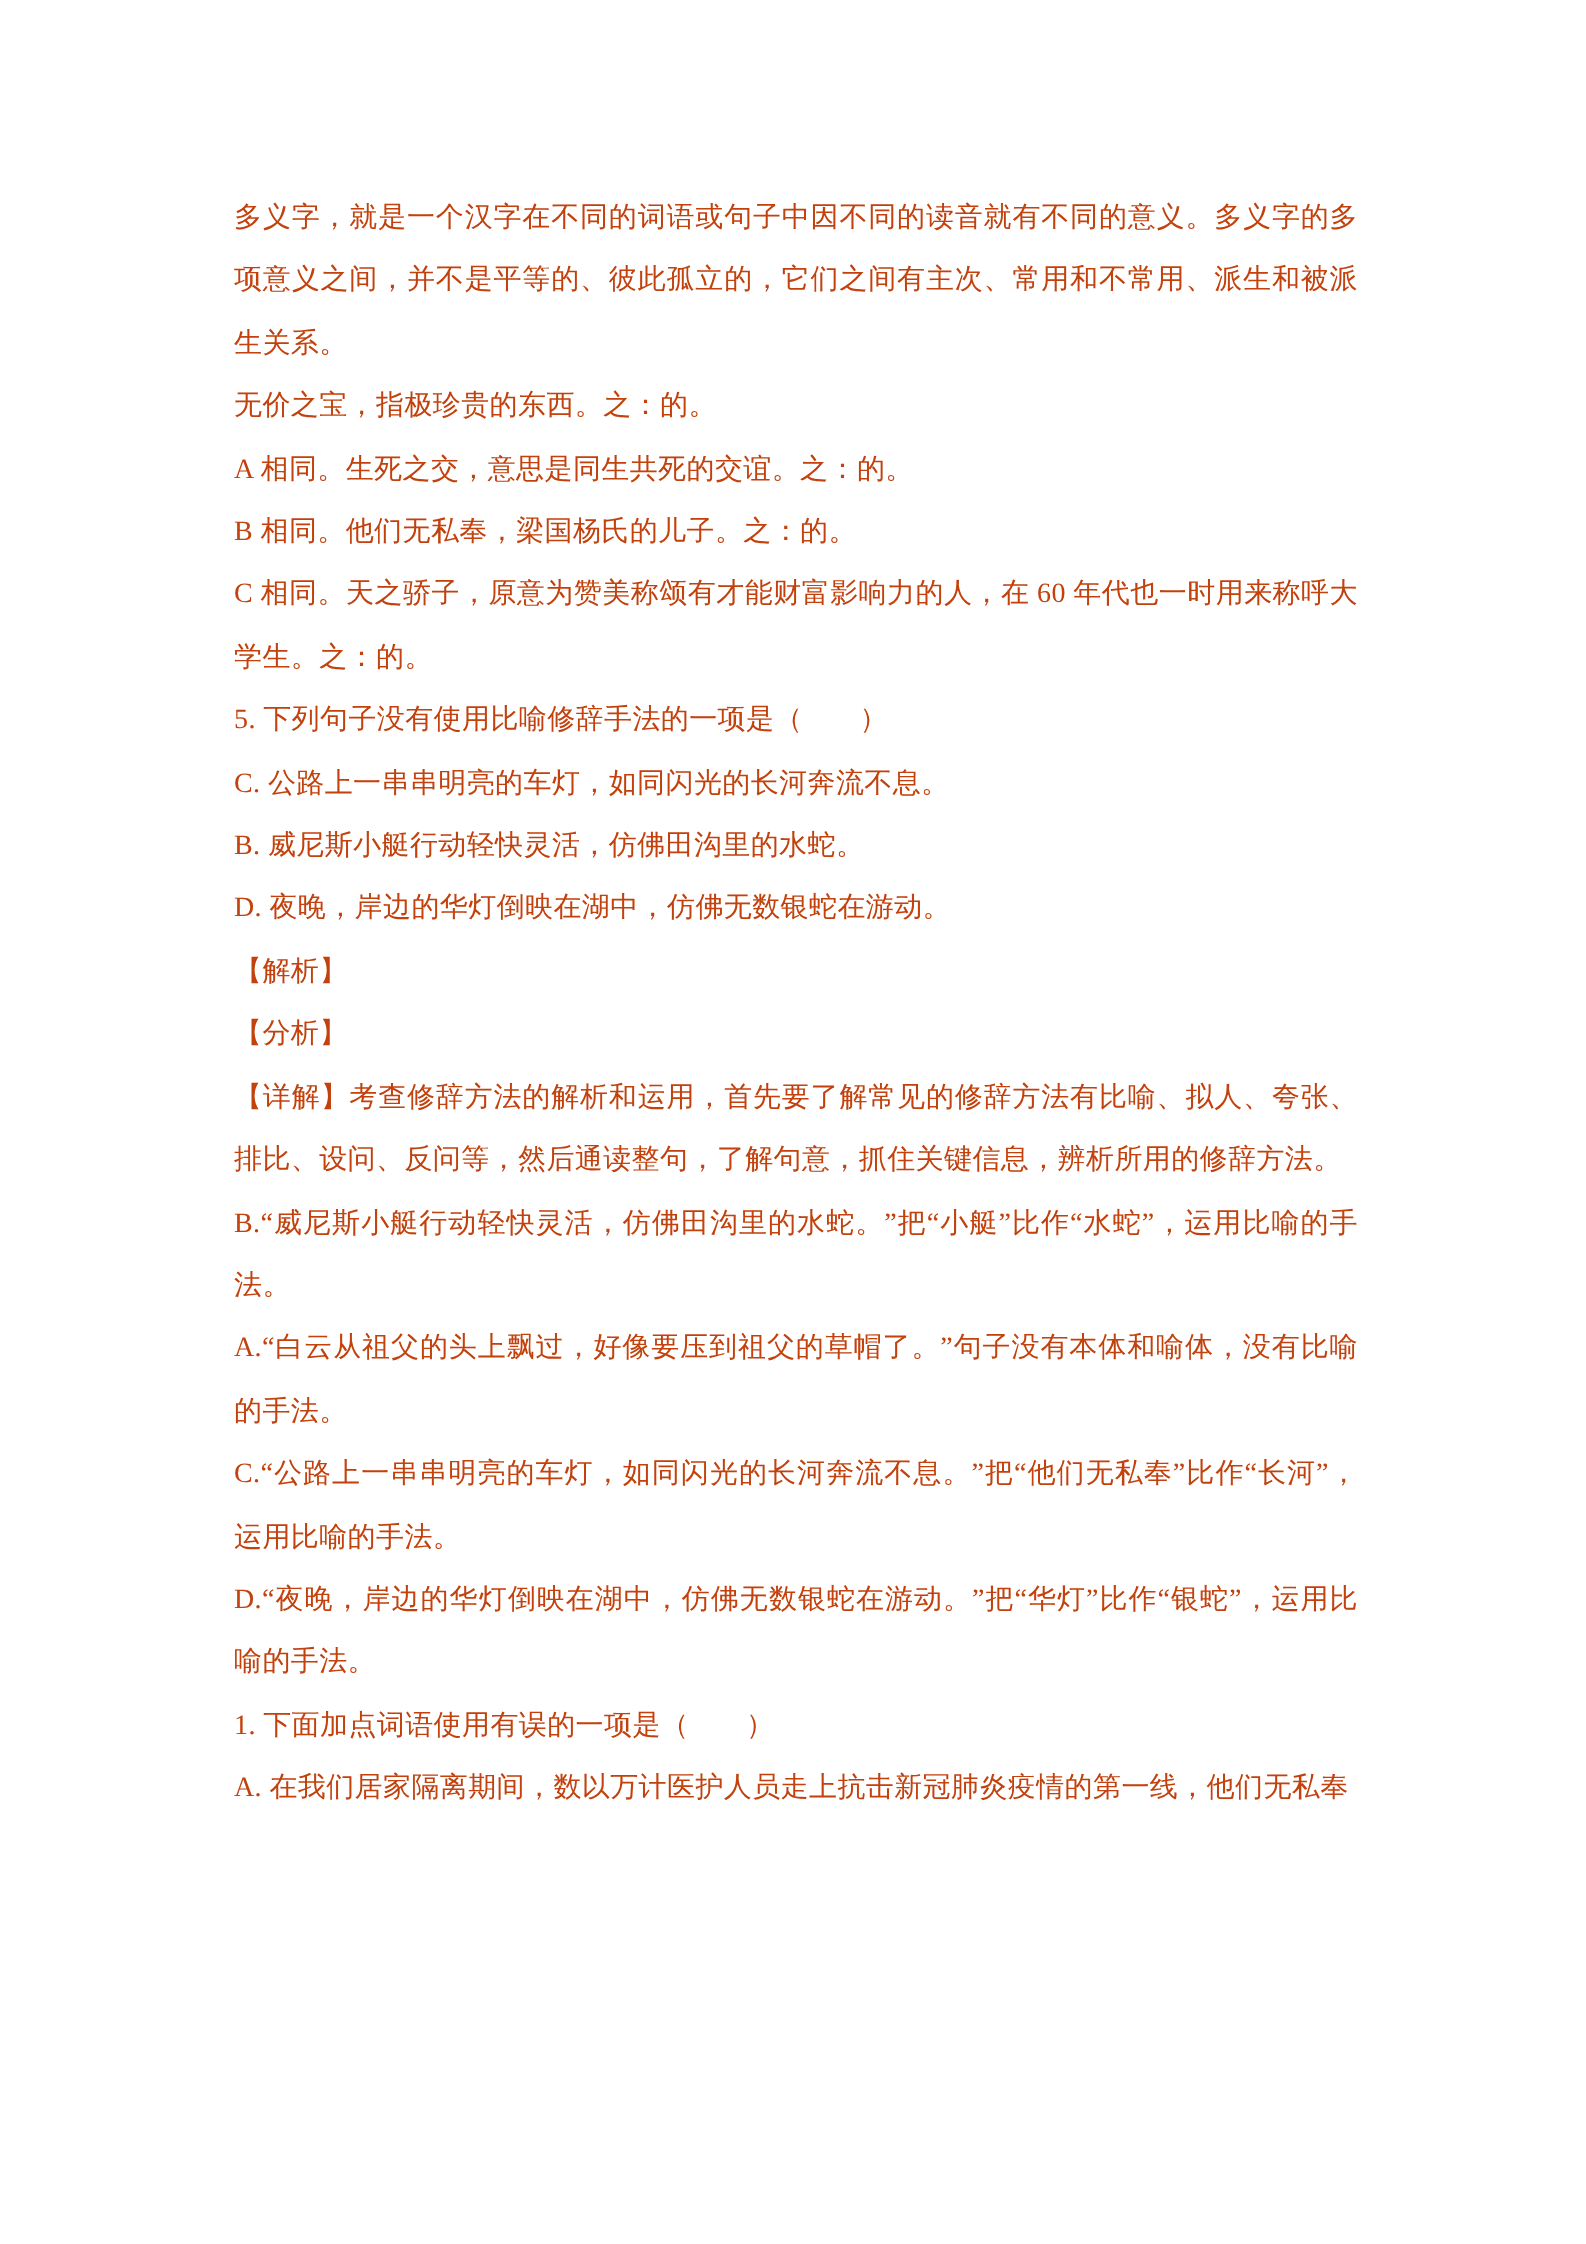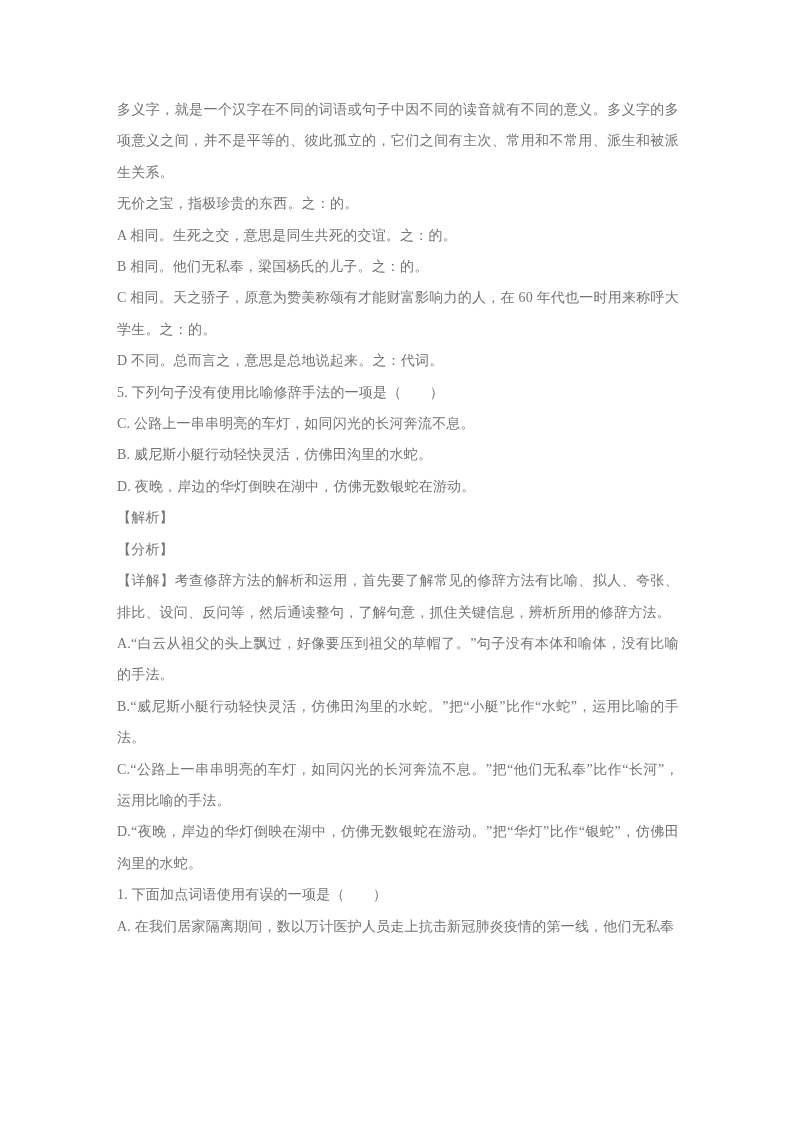--- a/index.html
+++ b/index.html
@@ -14,7 +14,7 @@
     background: #ffffff;
     overflow: hidden;
     font-family: "Liberation Serif", "DejaVu Serif", serif;
-    color: #737373;
+    color: #c2410c;
   }
   .content {
     position: absolute;

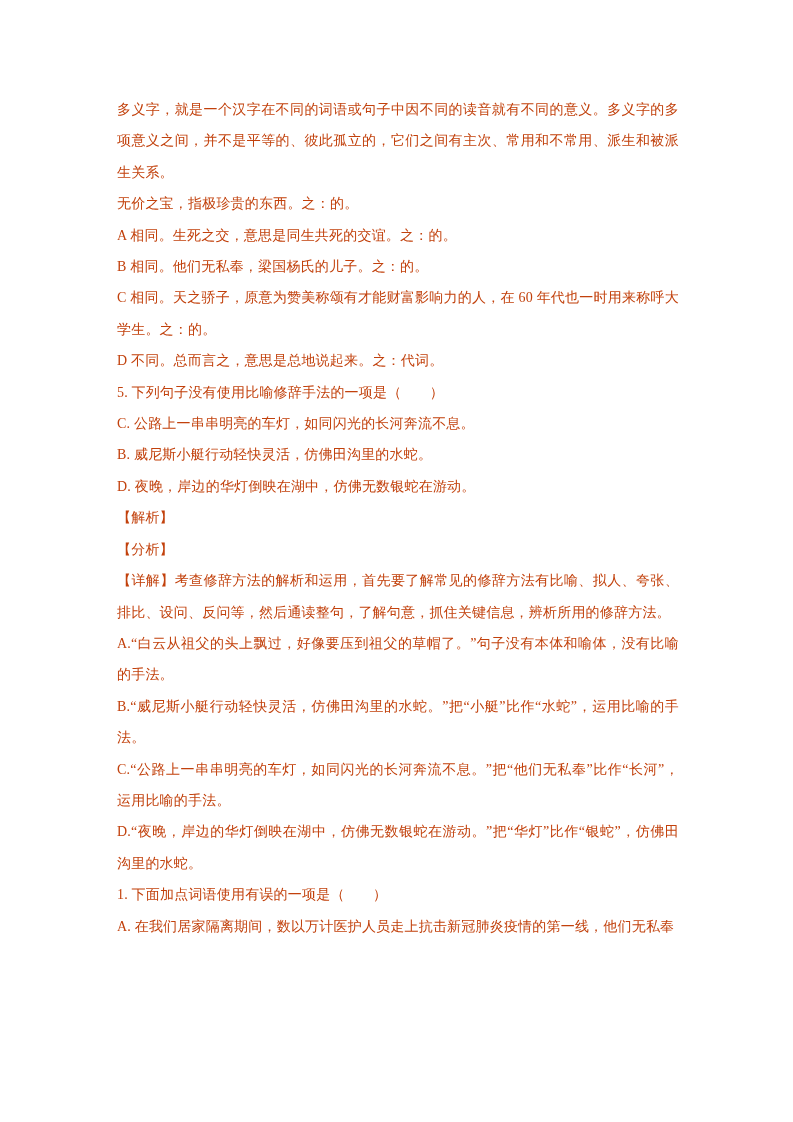--- a/index.html
+++ b/index.html
@@ -41,7 +41,6 @@
     <p class="para">A 相同。生死之交，意思是同生共死的交谊。之：的。</p>
     <p class="para">B 相同。他们无私奉，梁国杨氏的儿子。之：的。</p>
     <p class="para">C 相同。天之骄子，原意为赞美称颂有才能财富影响力的人，在 60 年代也一时用来称呼大学生。之：的。</p>
-    <p class="para">D 不同。总而言之，意思是总地说起来。之：代词。</p>
     <p class="para">5. 下列句子没有使用比喻修辞手法的一项是（　　）</p>
     <p class="para">C. 公路上一串串明亮的车灯，如同闪光的长河奔流不息。</p>
     <p class="para">B. 威尼斯小艇行动轻快灵活，仿佛田沟里的水蛇。</p>

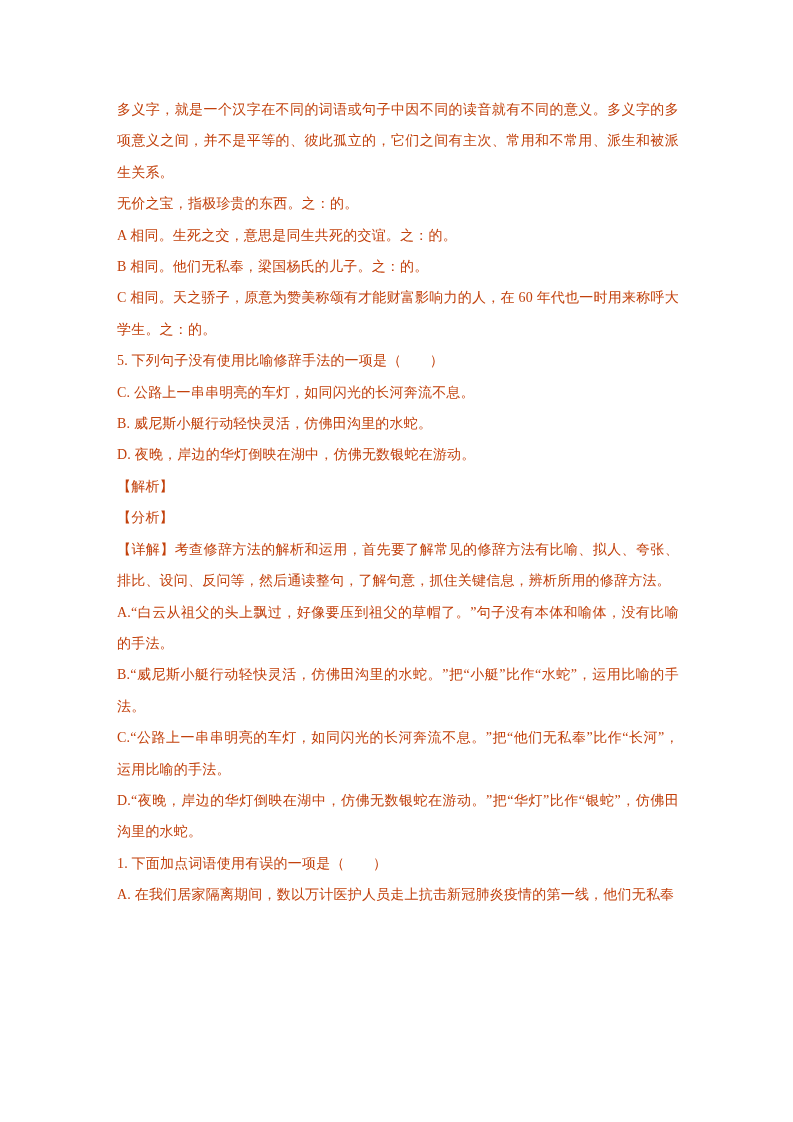--- a/index.html
+++ b/index.html
@@ -48,8 +48,8 @@
     <p class="para">【解析】</p>
     <p class="para">【分析】</p>
     <p class="para">【详解】考查修辞方法的解析和运用，首先要了解常见的修辞方法有比喻、拟人、夸张、排比、设问、反问等，然后通读整句，了解句意，抓住关键信息，辨析所用的修辞方法。</p>
+    <p class="para">B.“威尼斯小艇行动轻快灵活，仿佛田沟里的水蛇。”把“小艇”比作“水蛇”，运用比喻的手法。</p>
     <p class="para">A.“白云从祖父的头上飘过，好像要压到祖父的草帽了。”句子没有本体和喻体，没有比喻的手法。</p>
-    <p class="para">B.“威尼斯小艇行动轻快灵活，仿佛田沟里的水蛇。”把“小艇”比作“水蛇”，运用比喻的手法。</p>
     <p class="para">C.“公路上一串串明亮的车灯，如同闪光的长河奔流不息。”把“他们无私奉”比作“长河”，运用比喻的手法。</p>
     <p class="para">D.“夜晚，岸边的华灯倒映在湖中，仿佛无数银蛇在游动。”把“华灯”比作“银蛇”，仿佛田沟里的水蛇。</p>
     <p class="para">1. 下面加点词语使用有误的一项是（　　）</p>

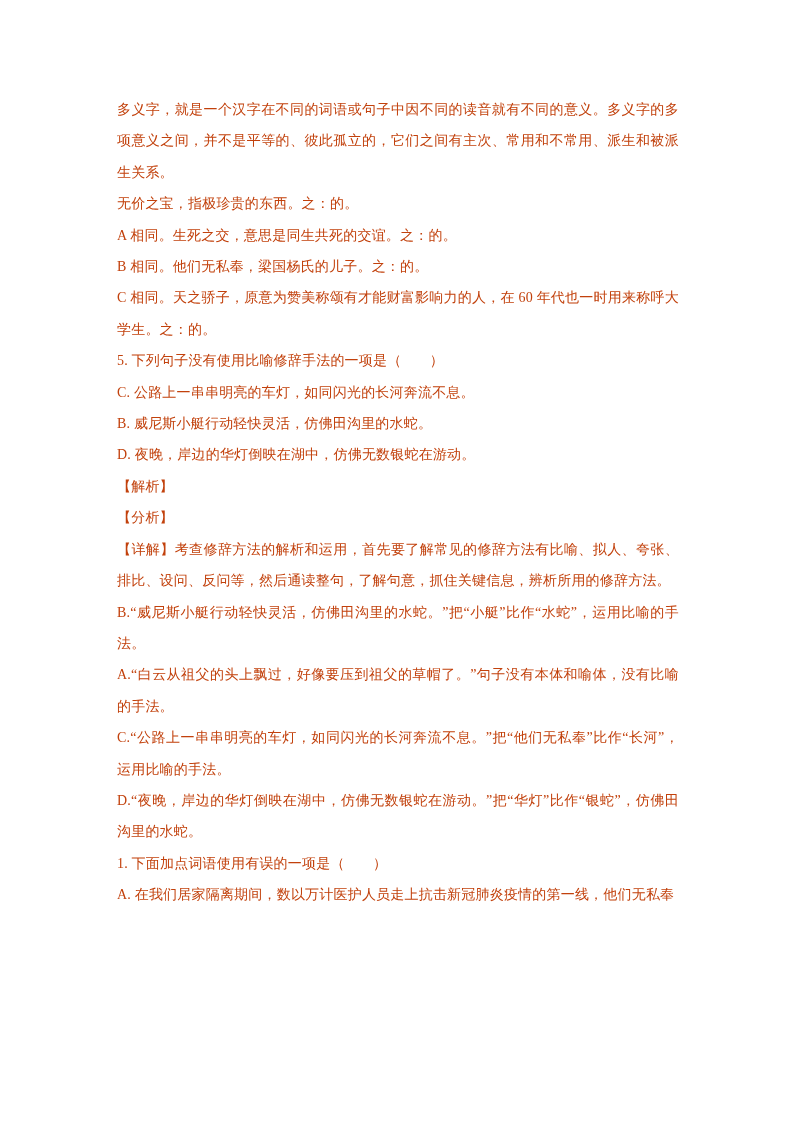--- a/index.html
+++ b/index.html
@@ -51,7 +51,7 @@
     <p class="para">B.“威尼斯小艇行动轻快灵活，仿佛田沟里的水蛇。”把“小艇”比作“水蛇”，运用比喻的手法。</p>
     <p class="para">A.“白云从祖父的头上飘过，好像要压到祖父的草帽了。”句子没有本体和喻体，没有比喻的手法。</p>
     <p class="para">C.“公路上一串串明亮的车灯，如同闪光的长河奔流不息。”把“他们无私奉”比作“长河”，运用比喻的手法。</p>
-    <p class="para">D.“夜晚，岸边的华灯倒映在湖中，仿佛无数银蛇在游动。”把“华灯”比作“银蛇”，仿佛田沟里的水蛇。</p>
+    <p class="para">D.“夜晚，岸边的华灯倒映在湖中，仿佛无数银蛇在游动。”把“华灯”比作“银蛇”，运用比喻的手法。</p>
     <p class="para">1. 下面加点词语使用有误的一项是（　　）</p>
     <p class="para">A. 在我们居家隔离期间，数以万计医护人员走上抗击新冠肺炎疫情的第一线，他们无私奉</p>
   </div>

